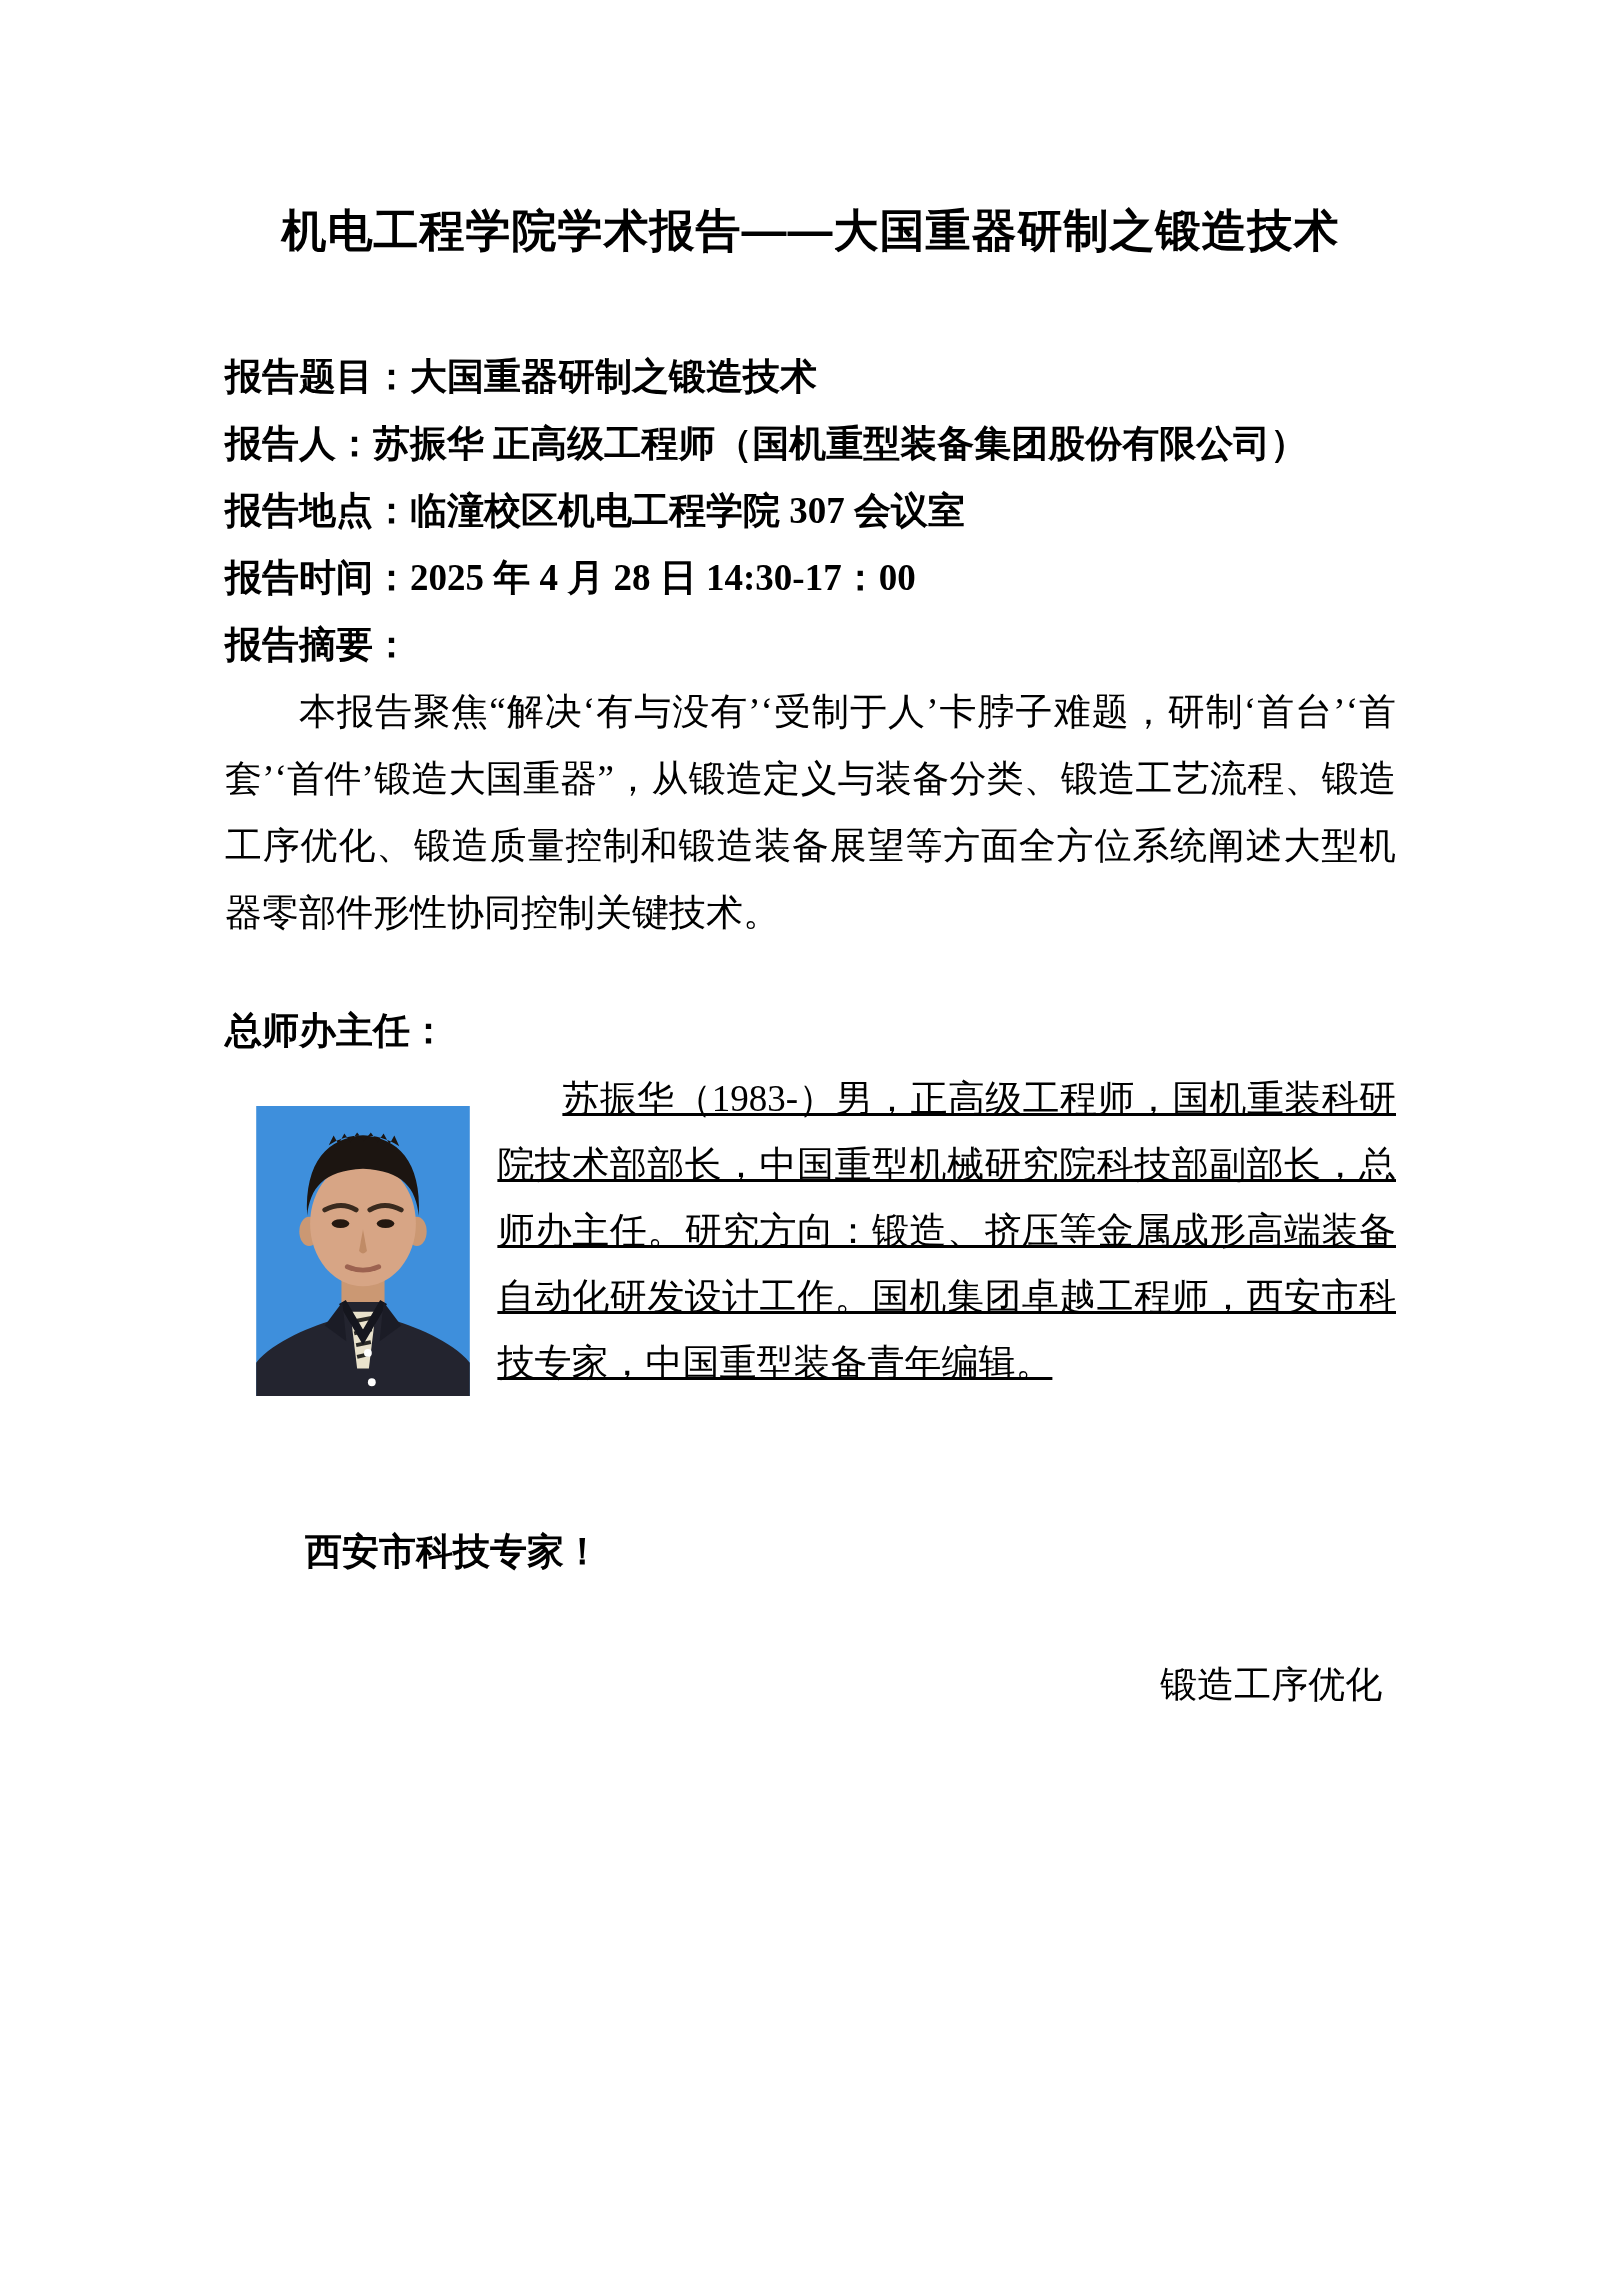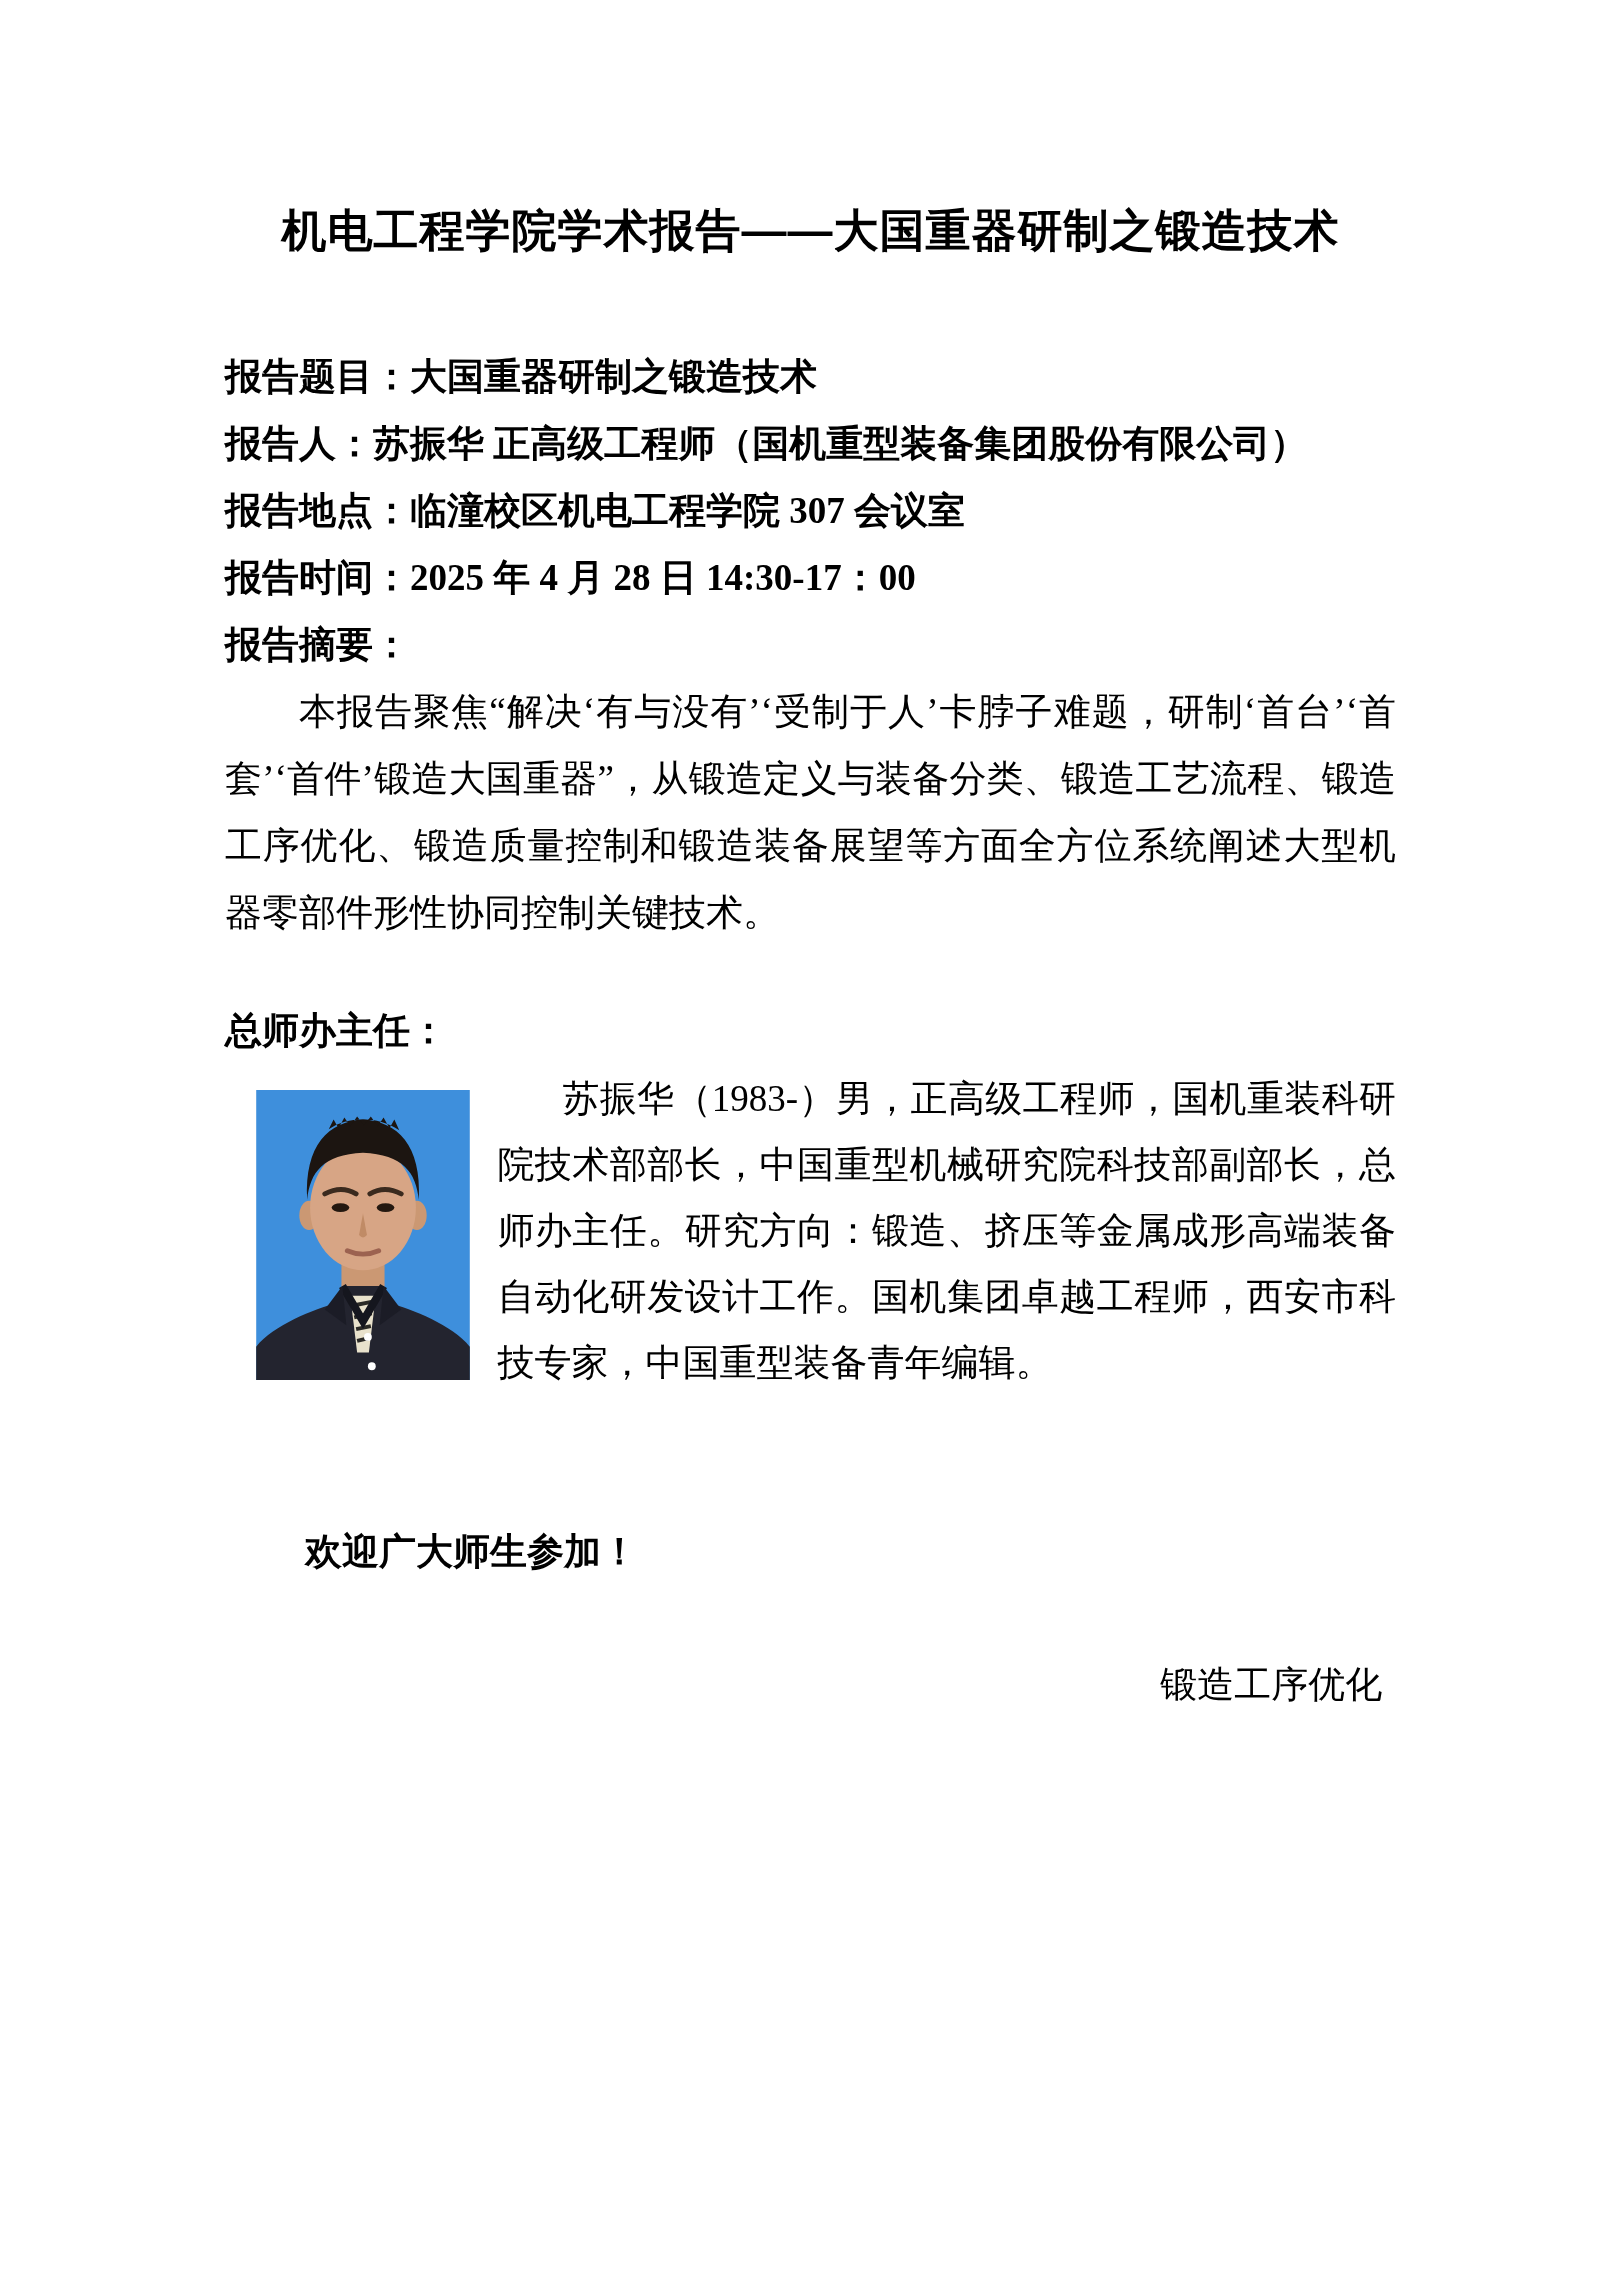--- a/index.html
+++ b/index.html
@@ -47,8 +47,9 @@
   }
   .speaker-row {
     display: flex;
-    align-items: center;
+    align-items: flex-end;
     margin-top: 9.8px;
+    text-decoration: underline;
   }
   .photo-frame {
     flex: 0 0 auto;

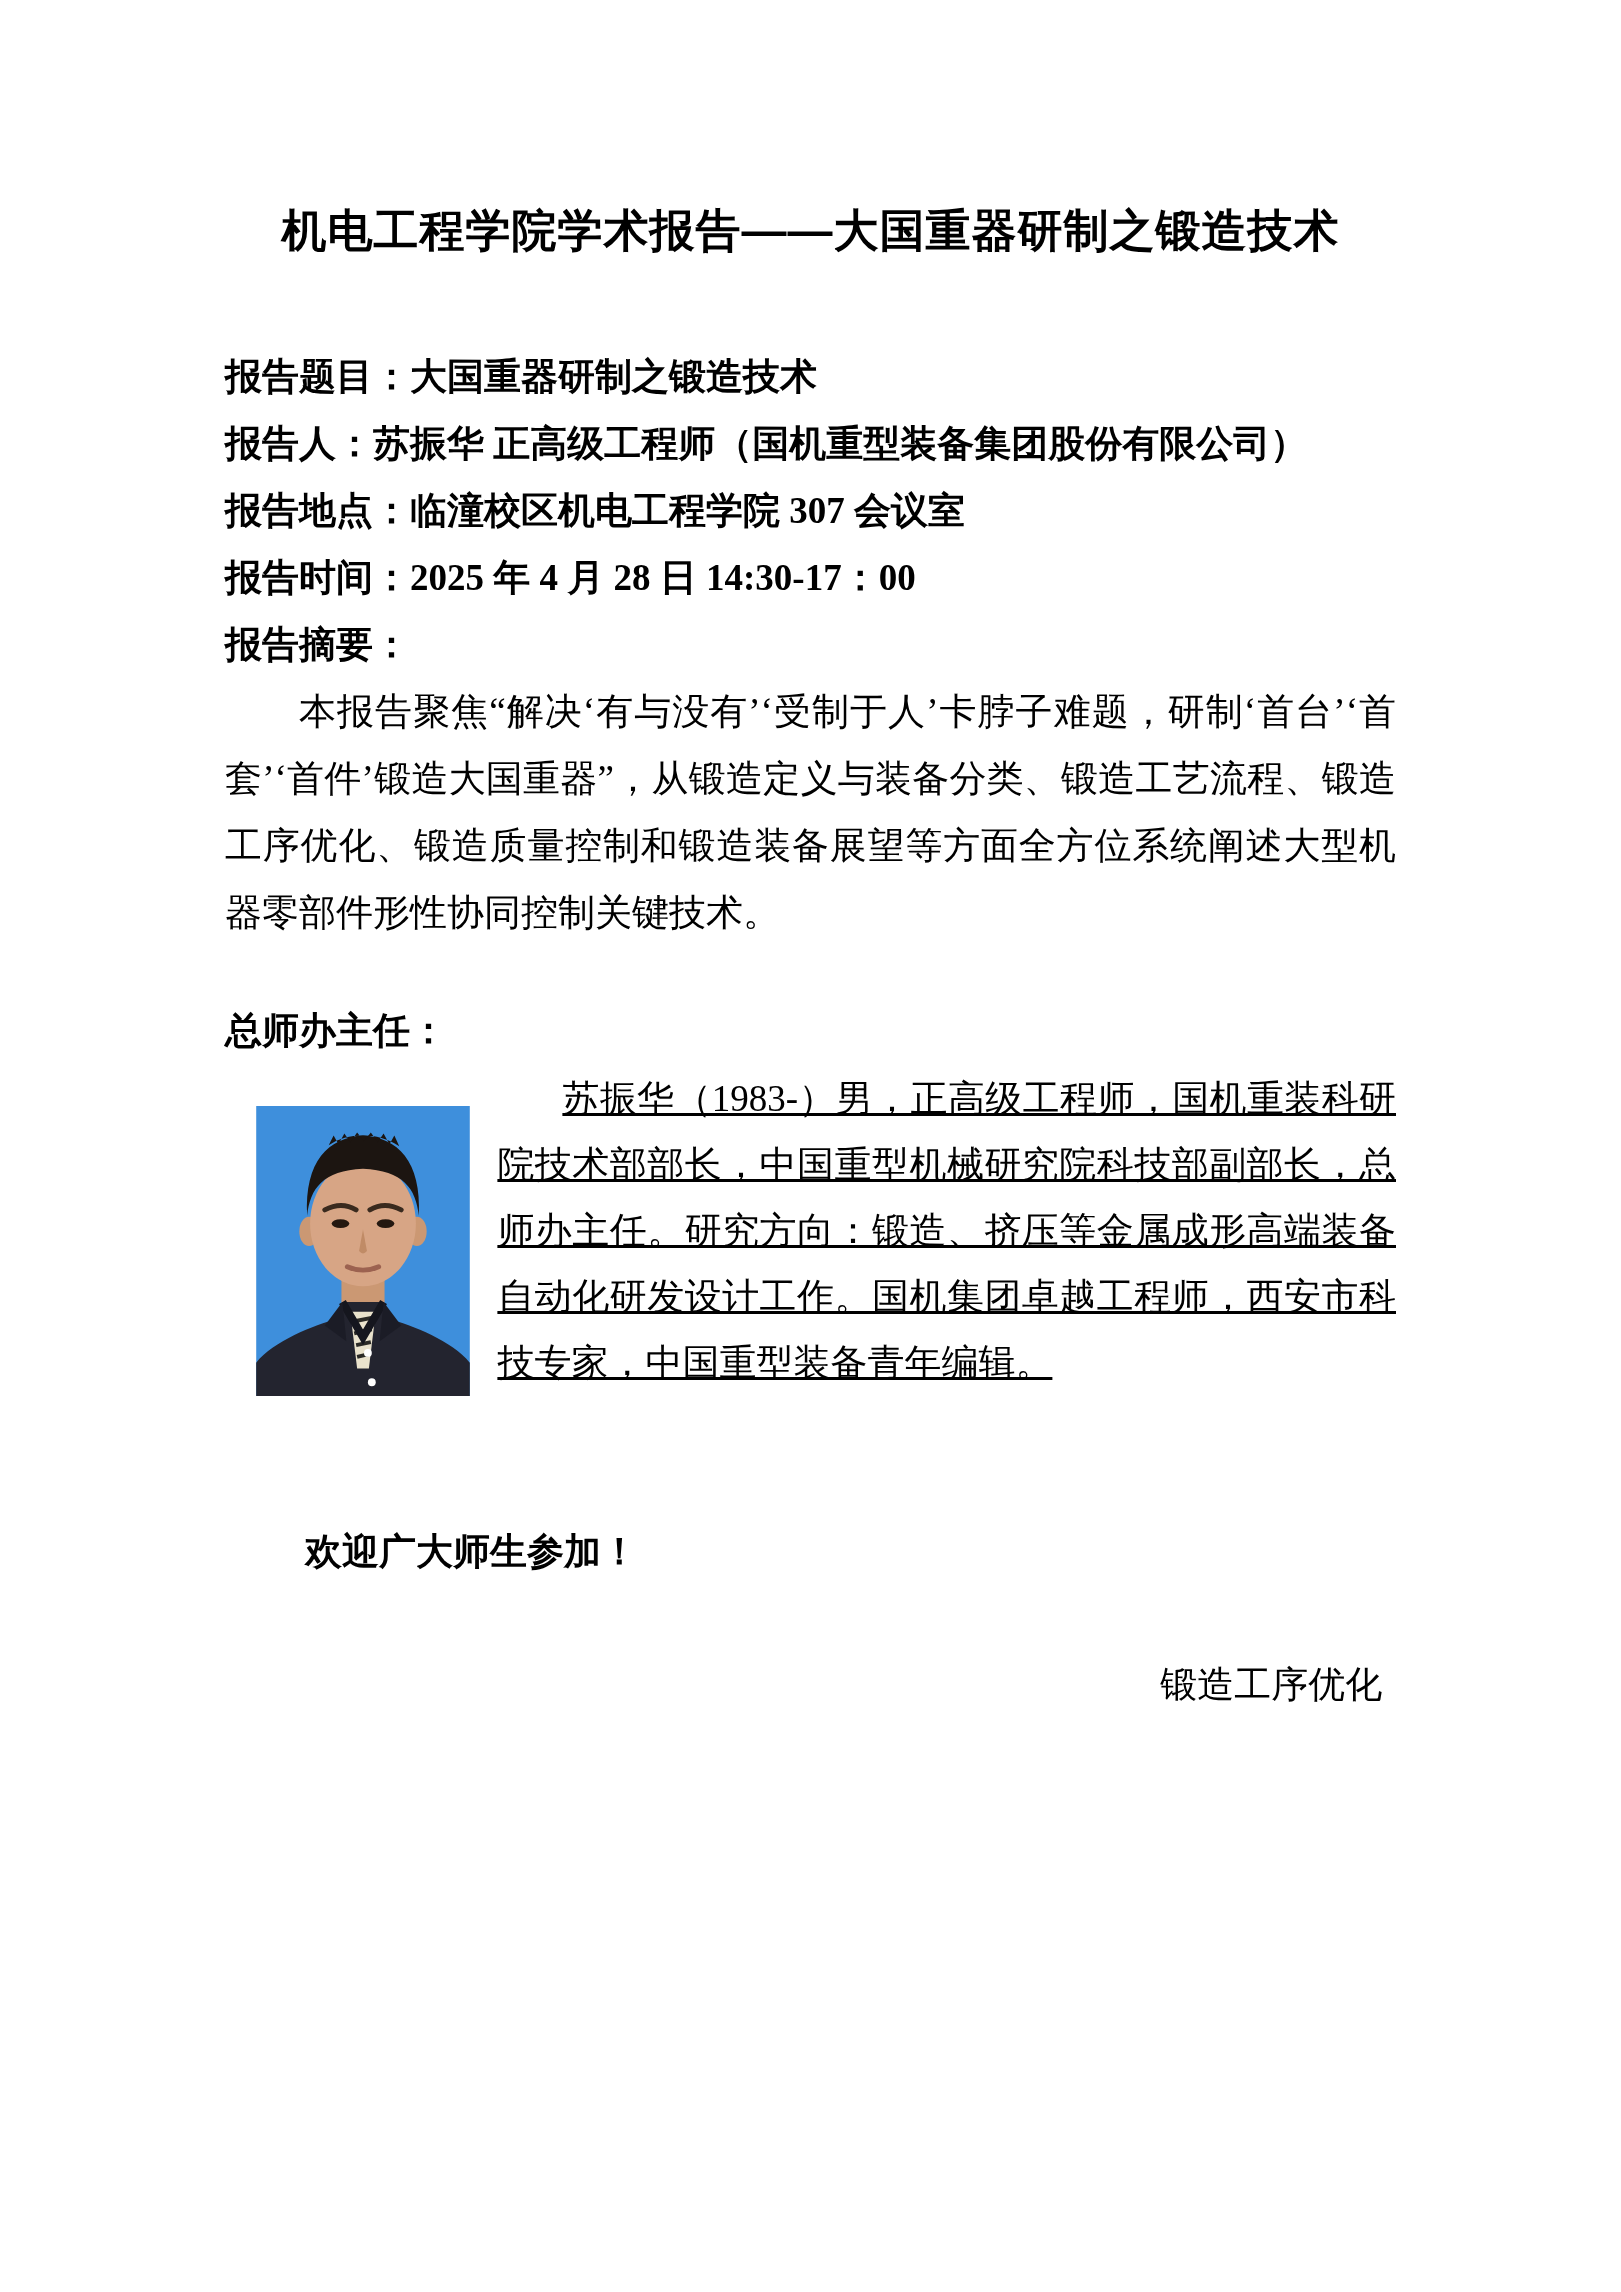--- a/index.html
+++ b/index.html
@@ -139,7 +139,7 @@
     <p class="bio">苏振华（1983-）男，正高级工程师，国机重装科研院技术部部长，中国重型机械研究院科技部副部长，总师办主任。研究方向：锻造、挤压等金属成形高端装备自动化研发设计工作。国机集团卓越工程师，西安市科技专家，中国重型装备青年编辑。</p>
   </div>
 
-  <div class="welcome">欢迎广大师生参加！</div>
+  <div class="welcome">西安市科技专家！</div>
 
   <div class="signature">锻造工序优化</div>
 

